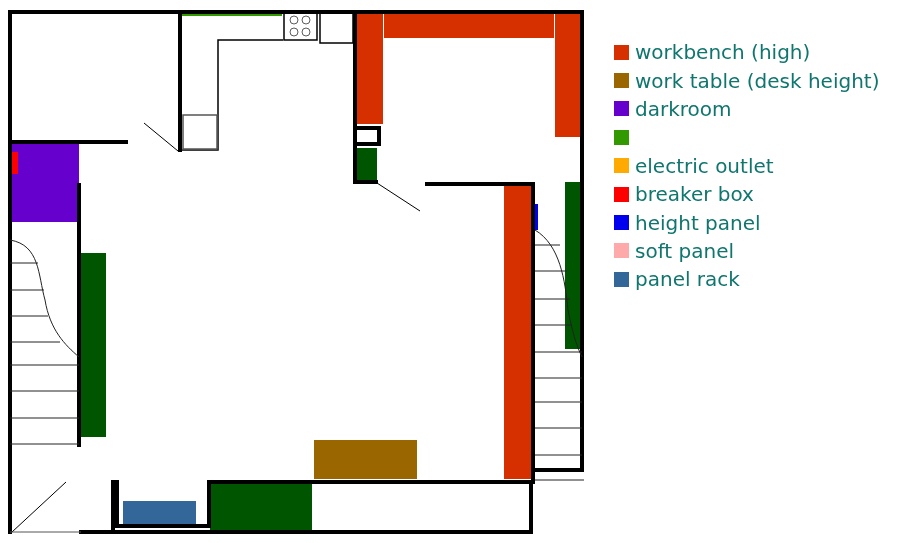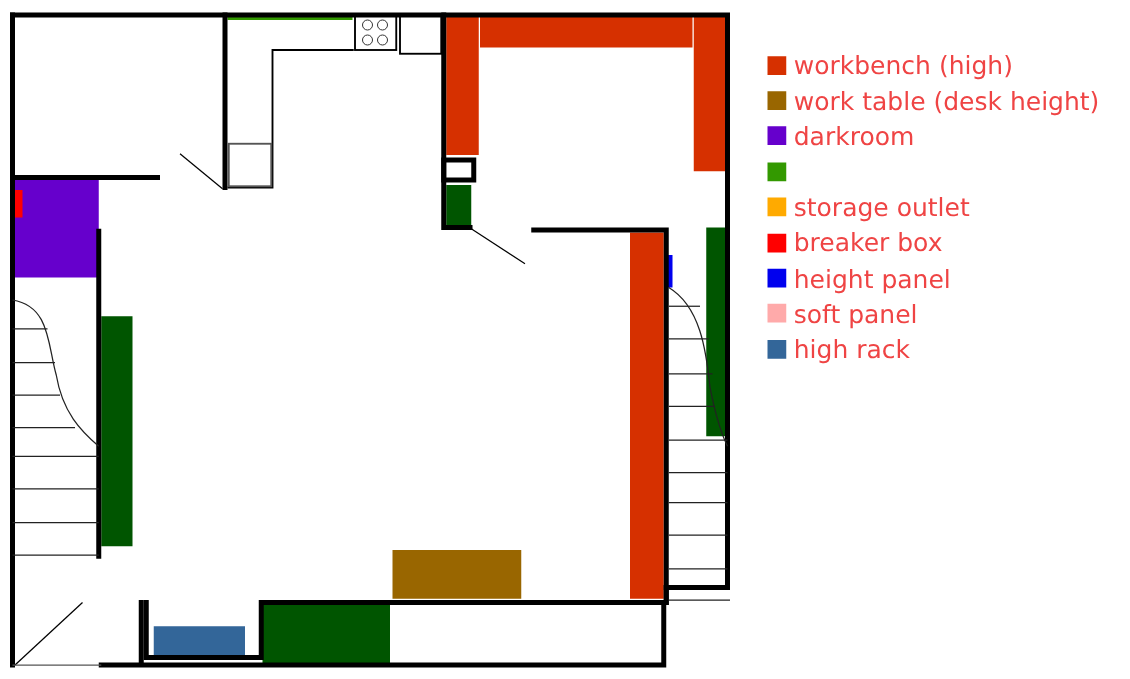--- a/index.html
+++ b/index.html
@@ -6,7 +6,7 @@
   body { width:904px; height:543px; position:relative; overflow:hidden; font-family:"DejaVu Sans", sans-serif; }
   #plan { position:absolute; left:0; top:0; width:600px; height:543px; }
   .legend { position:absolute; left:614px; top:38px; }
-  .legend-item { display:flex; align-items:center; height:28.4px; font-size:20px; color:#ef4444; white-space:nowrap; }
+  .legend-item { display:flex; align-items:center; height:28.4px; font-size:20px; color:#0f766e; white-space:nowrap; }
   .swatch { width:15px; height:15px; margin-right:6px; flex:none; }
 </style>
 </head>

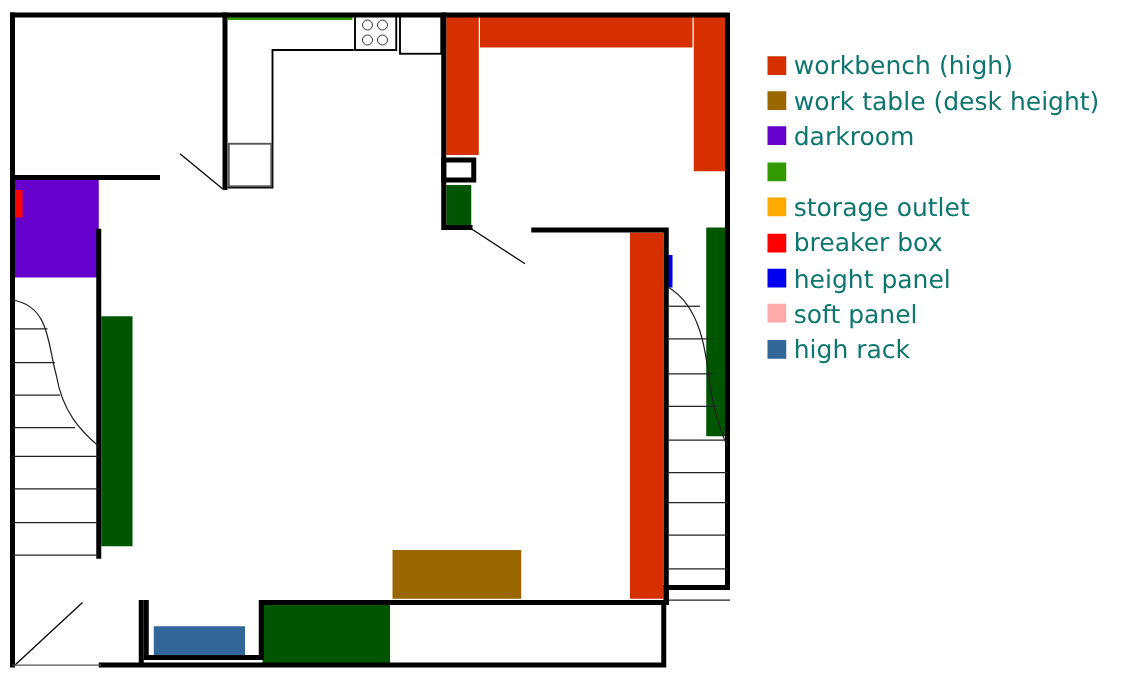--- a/index.html
+++ b/index.html
@@ -110,7 +110,7 @@
     </div>
   <div class="legend-item">
       <span class="swatch" style="background: rgb(255, 170, 0);"></span>
-      <span>storage outlet</span>
+      <span>electric outlet</span>
     </div>
   <div class="legend-item">
       <span class="swatch" style="background: rgb(255, 0, 0);"></span>

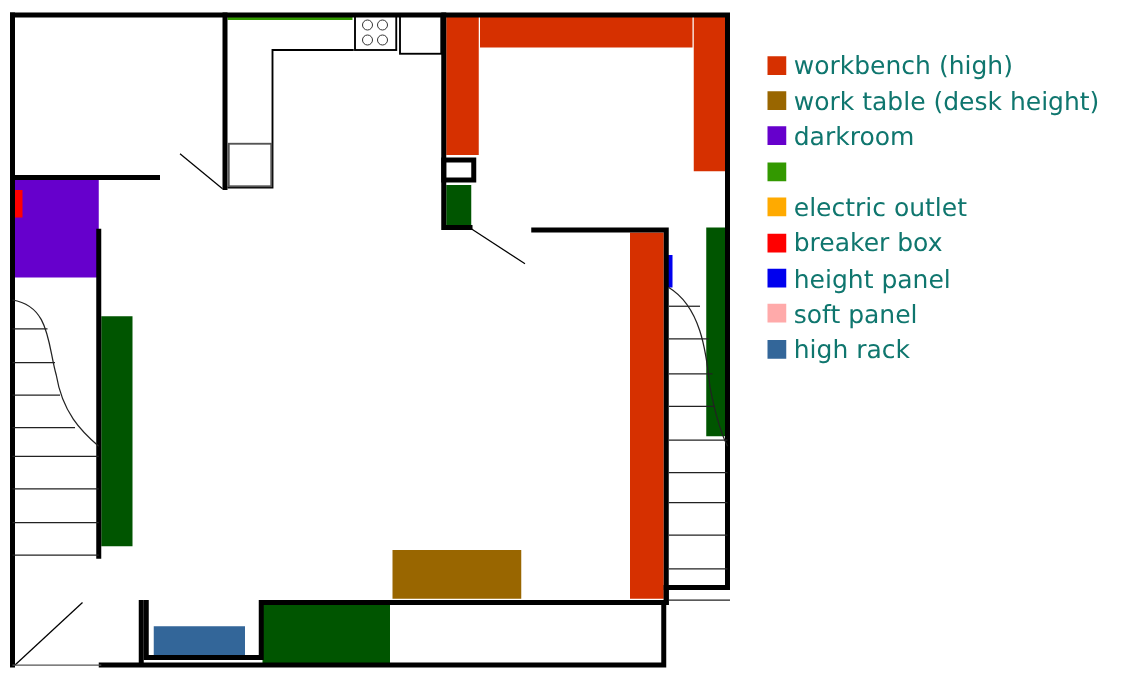--- a/index.html
+++ b/index.html
@@ -126,7 +126,7 @@
     </div>
   <div class="legend-item">
       <span class="swatch" style="background: rgb(51, 102, 153);"></span>
-      <span>high rack</span>
+      <span>panel rack</span>
     </div>
 </div>
 

